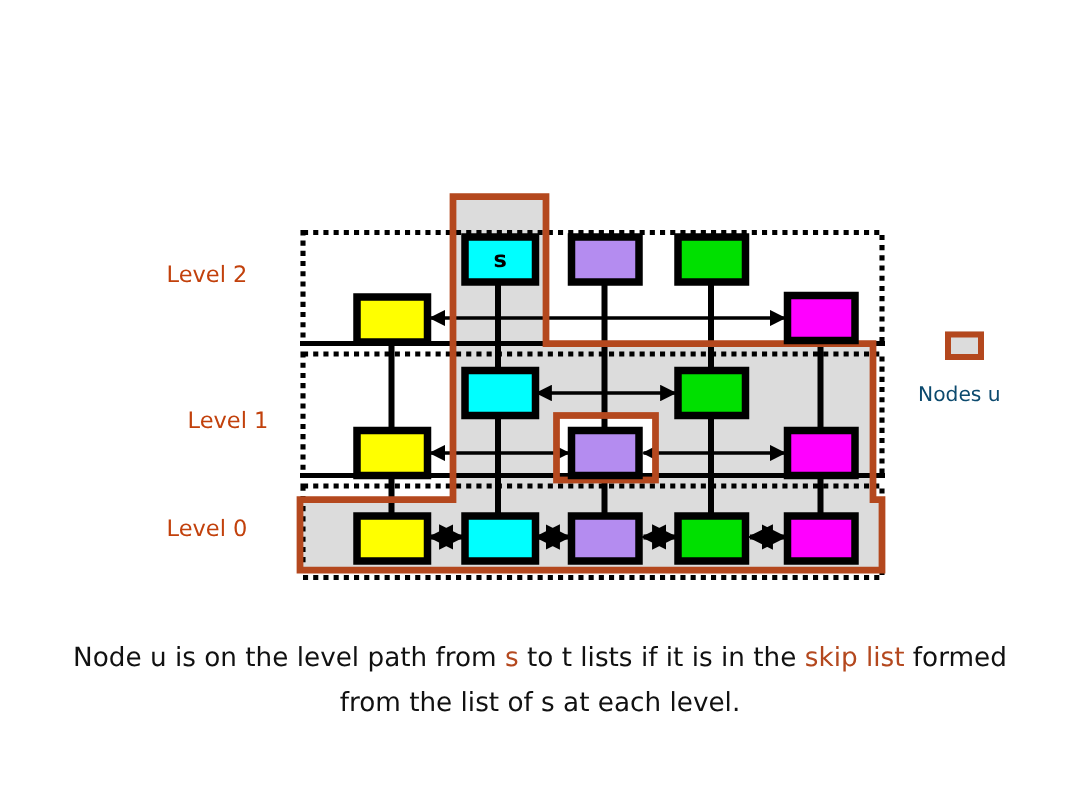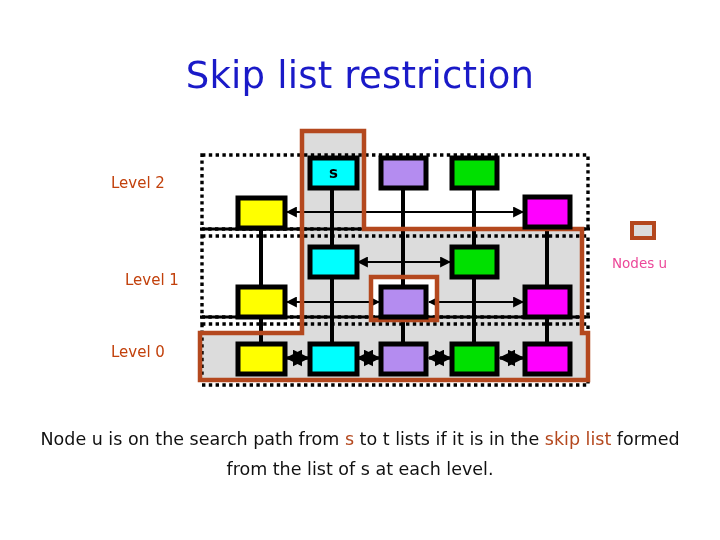--- a/index.html
+++ b/index.html
@@ -50,7 +50,6 @@
 
 <div id="slide">
 
-  <div class="title">Skip list restriction</div>
 
   <svg class="diagram" viewBox="0 0 720 540" xmlns="http://www.w3.org/2000/svg">
 

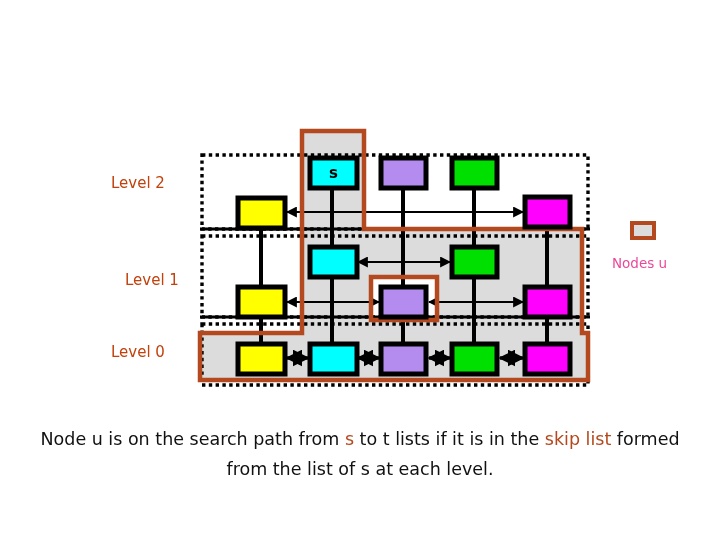--- a/index.html
+++ b/index.html
@@ -29,7 +29,7 @@
   .caption .hl{color:#B4481E;}
 
   .legend-label{
-    position:absolute;color:#ec4899;font-size:13.5px;
+    position:absolute;color:#0c4a6e;font-size:13.5px;
     font-family:"DejaVu Sans","Liberation Sans",sans-serif;
   }
   .legend-swatch{

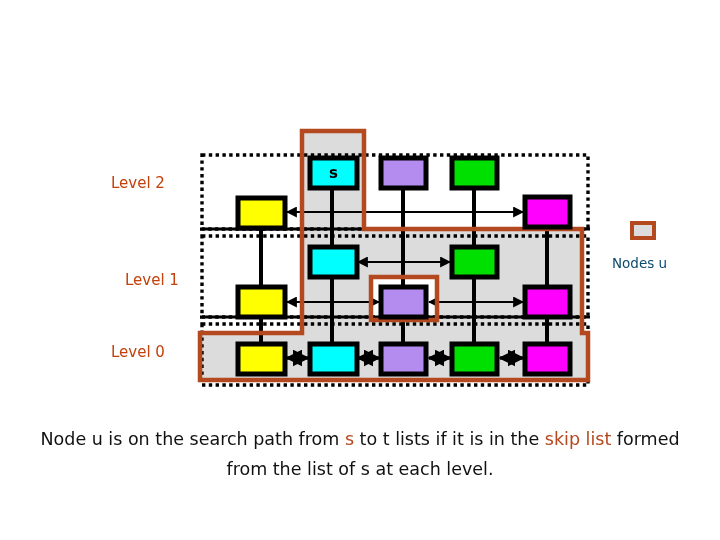--- a/index.html
+++ b/index.html
@@ -198,7 +198,7 @@
   <div class="legend-label" style="left:612px;top:255px;">Nodes u</div>
 
   <div class="caption">
-    <span>Node u is on the search path from </span><span class="hl">s</span><span> to t lists if it is in</span>
+    <span>Node u is on the level path from </span><span class="hl">s</span><span> to t lists if it is in</span>
     <span>the </span><span class="hl">skip list</span><span> formed from the list of s at each level.</span>
   </div>
 

